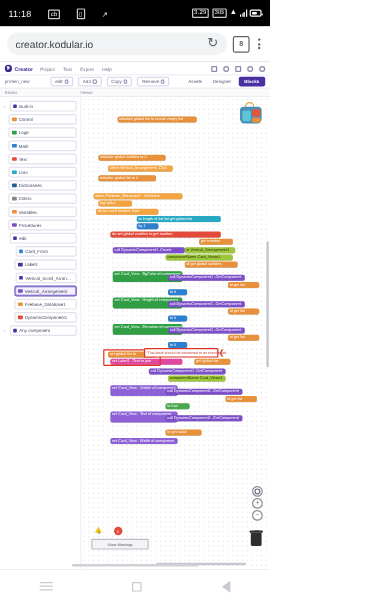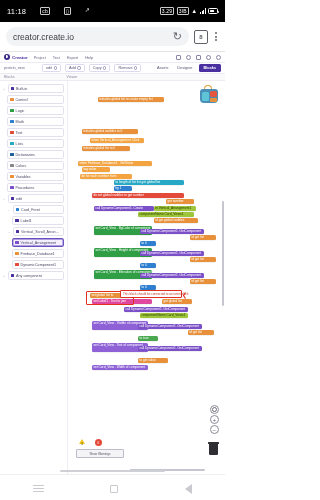--- a/index.html
+++ b/index.html
@@ -18,7 +18,7 @@
     display:flex; align-items:center; justify-content:space-between;
     padding:0 7px; font-size:7.5px; letter-spacing:.2px;
   }
-  .sb-left { display:flex; align-items:flex-start; gap:14px; }
+  .sb-left { display:flex; align-items:flex-end; gap:14px; }
   .sb-right { display:flex; align-items:center; gap:2.5px; }
   .sb-ico { font-size:6px; line-height:1; display:inline-block; }
   .sb-chip { font-size:5px; border:.5px solid #ccc; border-radius:1px; padding:0 1px; }

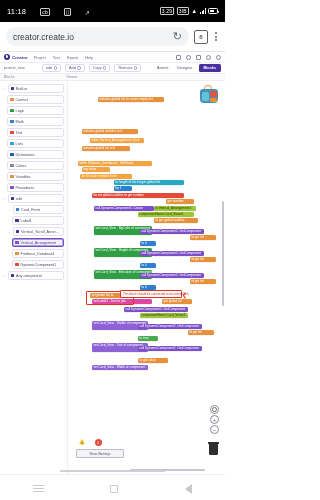--- a/index.html
+++ b/index.html
@@ -205,7 +205,7 @@
 
   <div class="browserbar">
     <div class="urlbox">
-      <span class="u">creator.create.io</span>
+      <span class="u">creator.kodular.io</span>
       <span class="reload">↻</span>
     </div>
     <div class="tabbtn">

